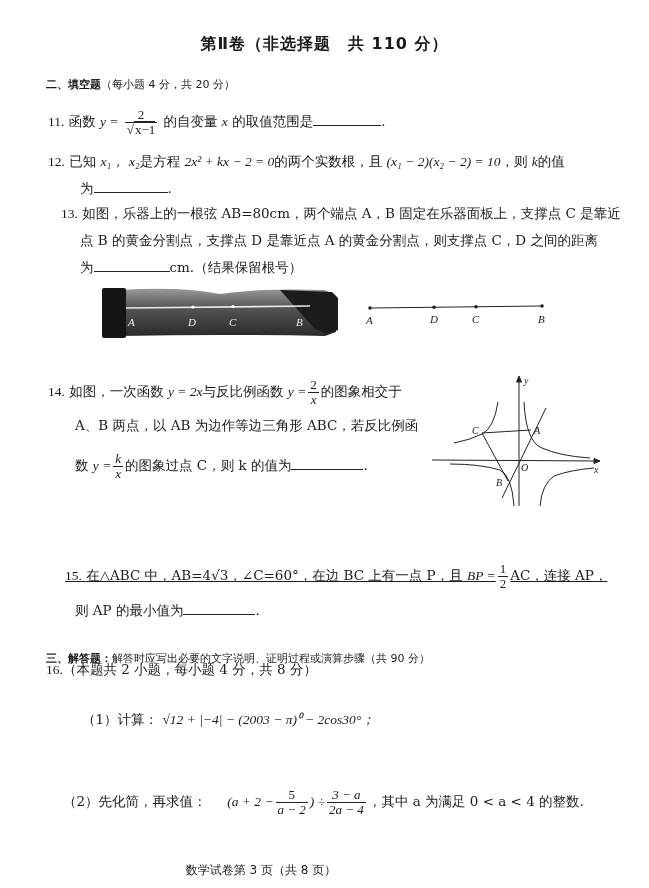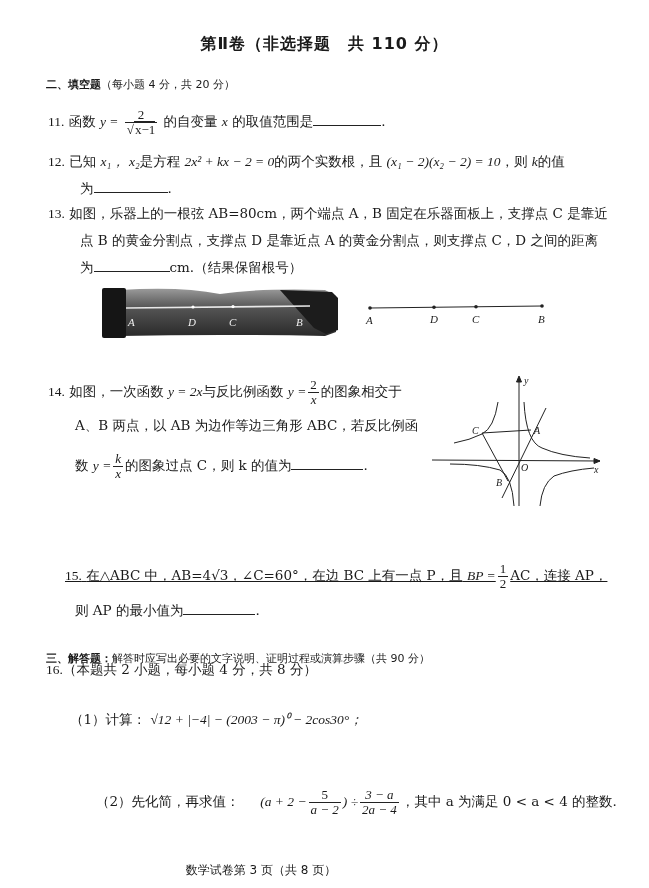--- a/index.html
+++ b/index.html
@@ -58,7 +58,7 @@
   <span>为</span><span class="blank" style="width:74px;"></span><span>.</span>
 </div>
 
-<div class="abs line" style="left:48px; top:204px;">
+<div class="abs line" style="left:61px; top:204px;">
   <span class="n">13.</span>
   <span>如图，乐器上的一根弦 AB=80cm，两个端点 A，B 固定在乐器面板上，支撑点 C 是靠近</span>
 </div>

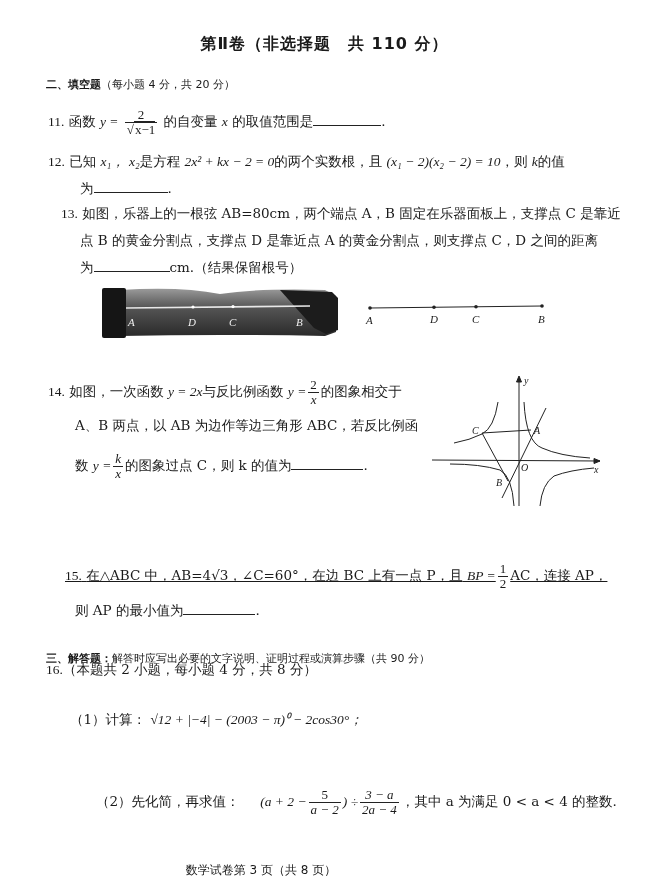--- a/index.html
+++ b/index.html
@@ -160,7 +160,7 @@
 <div class="abs line" style="left:46px; top:660px;">
   <span class="n">16.</span><span>（本题共 2 小题，每小题 4 分，共 8 分）</span>
 </div>
-<div class="abs line" style="left:70px; top:710px;">
+<div class="abs line" style="left:82px; top:710px;">
   <span>（1）计算：</span>
   <i class="m">√12 + |−4| − (2003 − π)⁰ − 2cos30°；</i>
 </div>

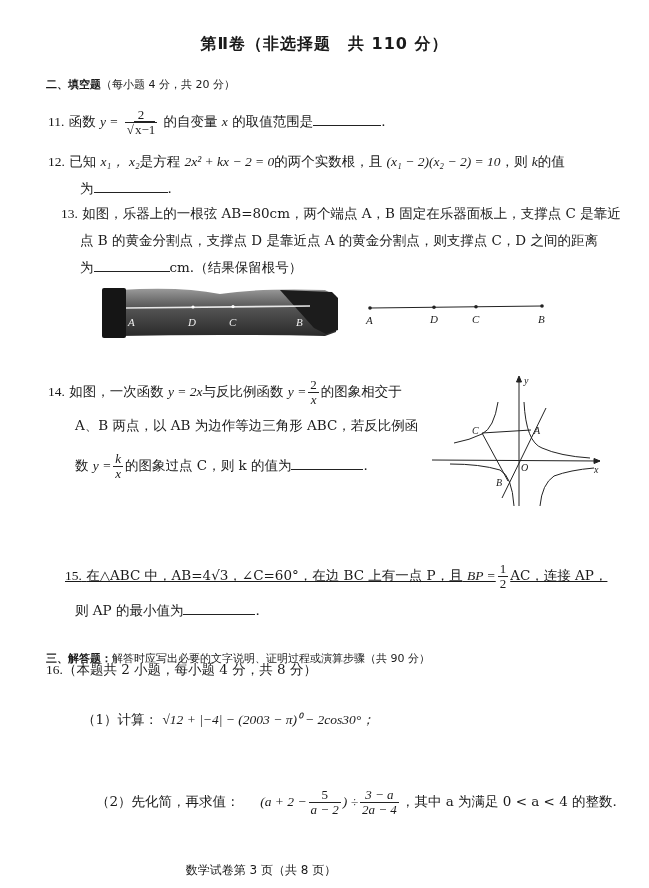--- a/index.html
+++ b/index.html
@@ -164,7 +164,7 @@
   <span>（1）计算：</span>
   <i class="m">√12 + |−4| − (2003 − π)⁰ − 2cos30°；</i>
 </div>
-<div class="abs line" style="left:96px; top:788px;">
+<div class="abs line" style="left:63px; top:788px;">
   <span>（2）先化简，再求值：</span>
   <span style="display:inline-block; width:12px;"></span>
   <i class="m">(a + 2 −</i><span class="frac"><span class="num">5</span><i class="den m">a − 2</i></span><i class="m">) ÷</i><span class="frac"><i class="num m">3 − a</i><i class="den m">2a − 4</i></span><span>，其中 a 为满足 0 &lt; a &lt; 4 的整数.</span>

